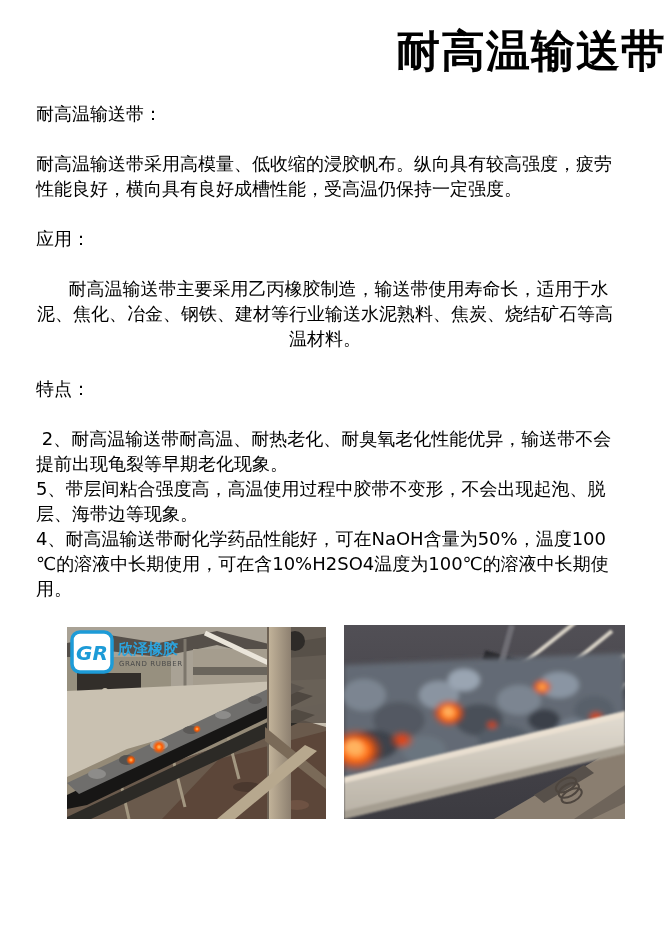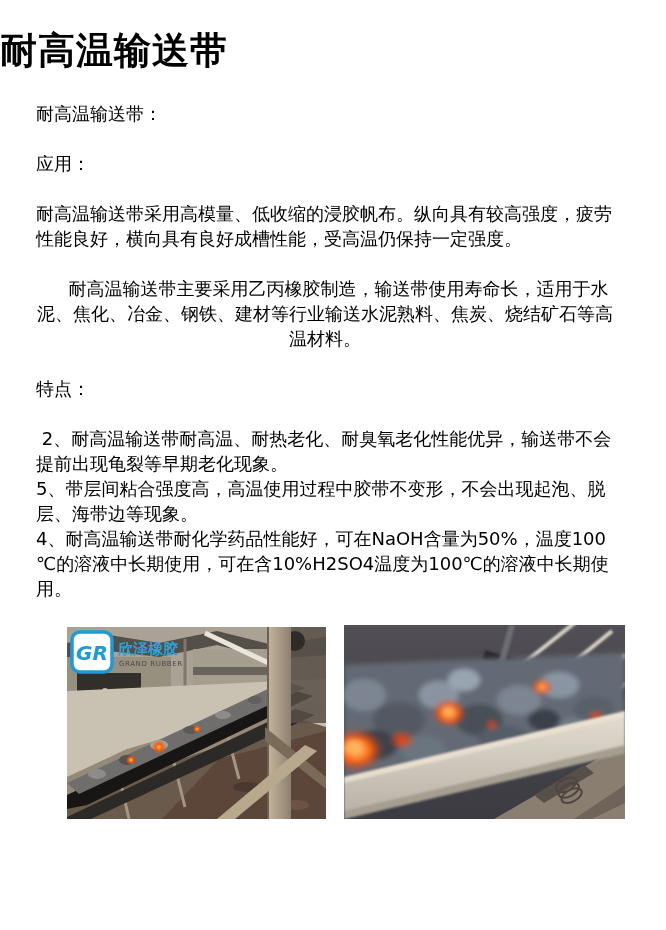--- a/index.html
+++ b/index.html
@@ -10,8 +10,8 @@
   }
   .page-title{
     margin:0;padding-top:20px;
-    font-size:37px;line-height:62px;font-weight:bold;
-    text-align:left;color:#000;letter-spacing:1px;
+    font-size:44px;line-height:62px;font-weight:bold;
+    text-align:right;color:#000;letter-spacing:1px;
   }
   .content{
     margin-left:36px;width:578px;margin-top:19px;

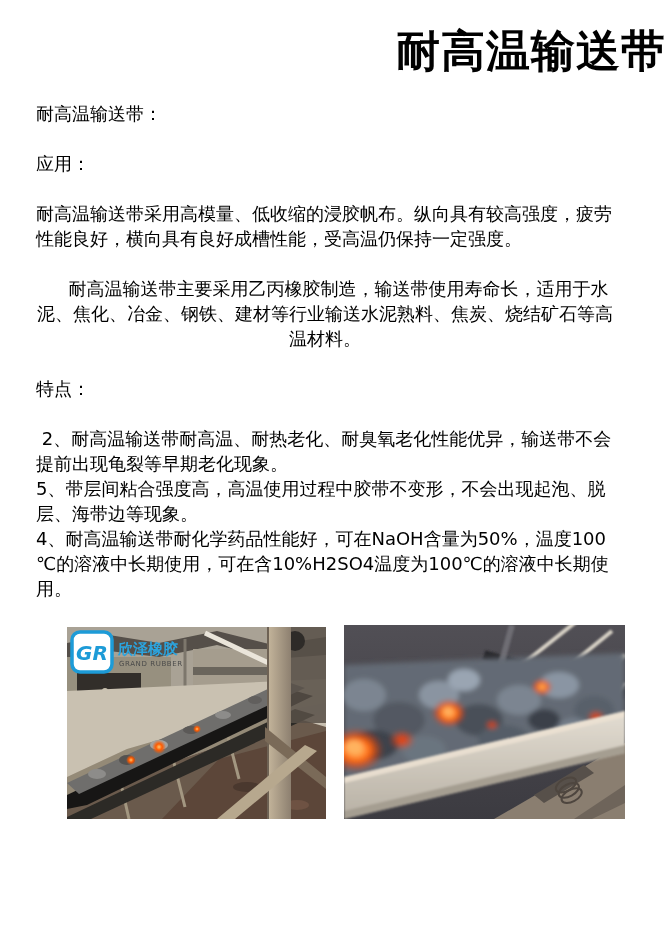--- a/index.html
+++ b/index.html
@@ -36,8 +36,8 @@
 
 <div class="content">
   <p>耐高温输送带：</p>
+  <p>耐高温输送带采用高模量、低收缩的浸胶帆布。纵向具有较高强度，疲劳性能良好，横向具有良好成槽性能，受高温仍保持一定强度。</p>
   <p>应用：</p>
-  <p>耐高温输送带采用高模量、低收缩的浸胶帆布。纵向具有较高强度，疲劳性能良好，横向具有良好成槽性能，受高温仍保持一定强度。</p>
   <p class="indented">耐高温输送带主要采用乙丙橡胶制造，输送带使用寿命长，适用于水泥、焦化、冶金、钢铁、建材等行业输送水泥熟料、焦炭、烧结矿石等高温材料。</p>
   <p>特点：</p>
   <div class="feature-list">

